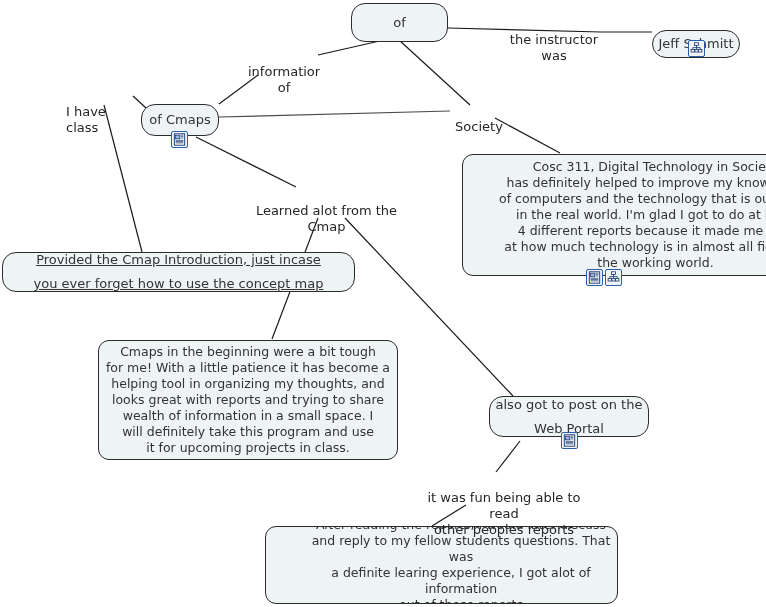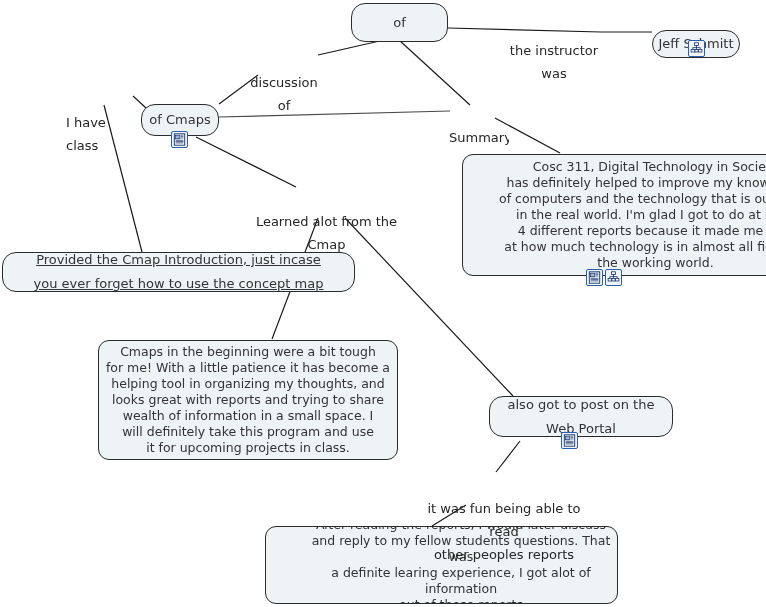--- a/index.html
+++ b/index.html
@@ -52,7 +52,7 @@
     color: #262626;
     font-family: "DejaVu Sans", sans-serif;
     font-size: 13px;
-    line-height: 23px;
+    line-height: 16px;
     text-align: center;
     white-space: pre-line;
     background: transparent;

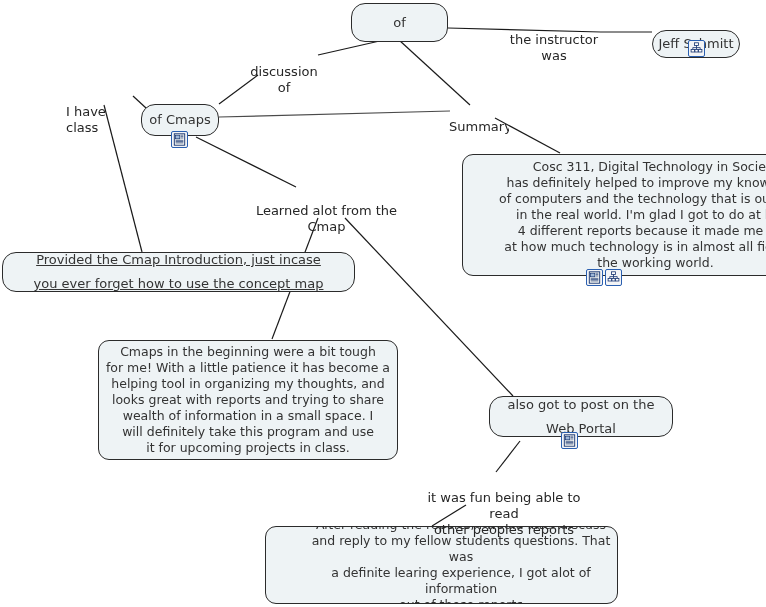--- a/index.html
+++ b/index.html
@@ -220,7 +220,7 @@
   </div>
 
   <div class="label" style="left:248px; top:48px; width:72px;">
-    <span>discussion
+    <span>information
 of</span>
   </div>
 

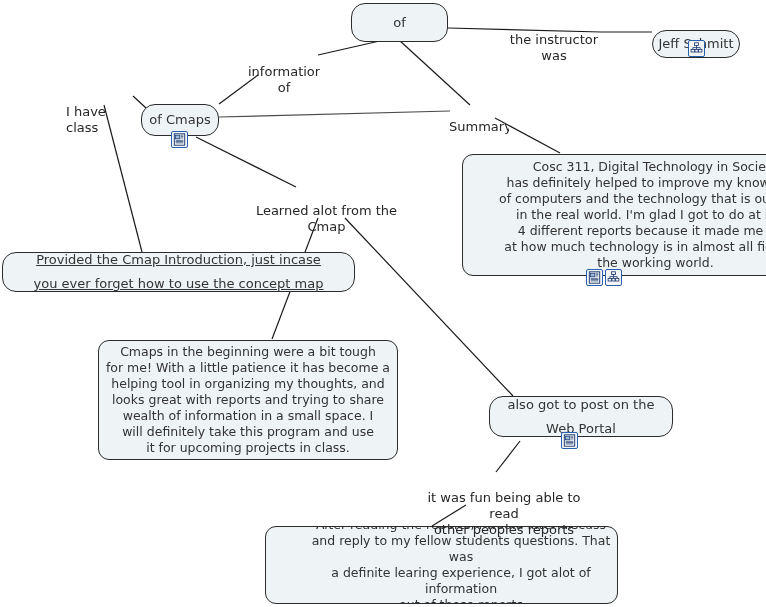--- a/index.html
+++ b/index.html
@@ -229,7 +229,7 @@
   </div>
 
   <div class="label" style="left:449px; top:103px; width:60px;">
-    <span>Summary</span>
+    <span>Society</span>
   </div>
 
   <div class="label" style="left:255px; top:187px; width:143px;">

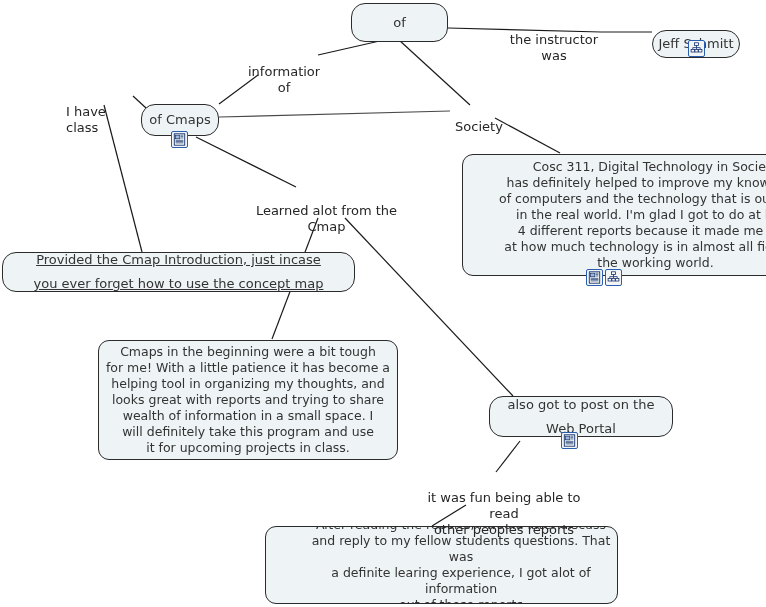--- a/index.html
+++ b/index.html
@@ -192,7 +192,7 @@
 it for upcoming projects in class.</span>
   </div>
 
-  <div class="node" style="left:489px; top:396px; width:184px; height:41px;">
+  <div class="node" style="left:489px; top:396px; width:160px; height:41px;">
     <span>also got to post on the
 Web Portal</span>
   </div>

